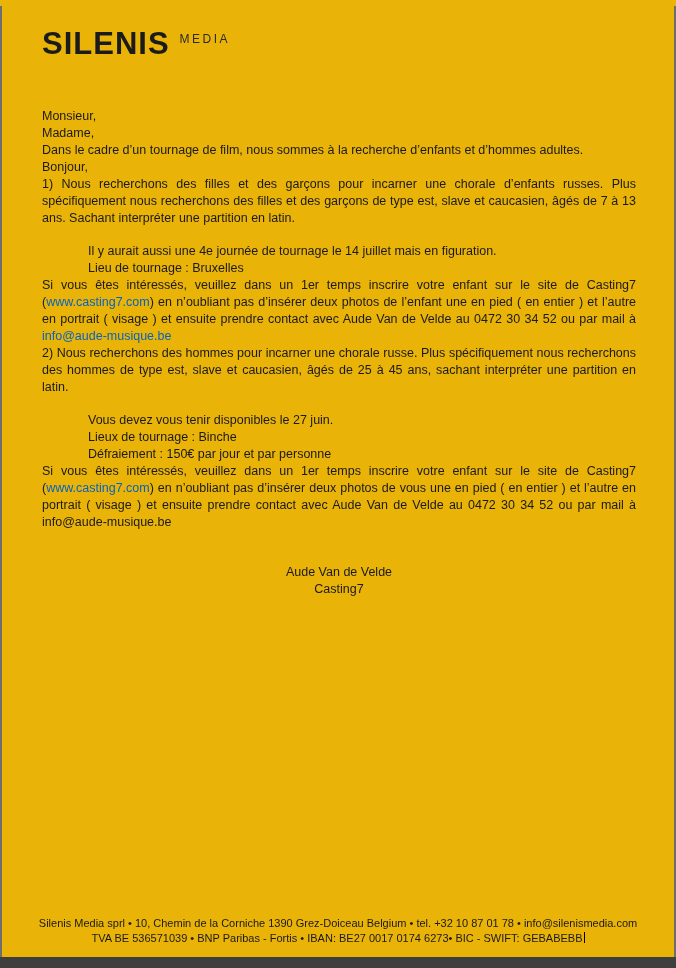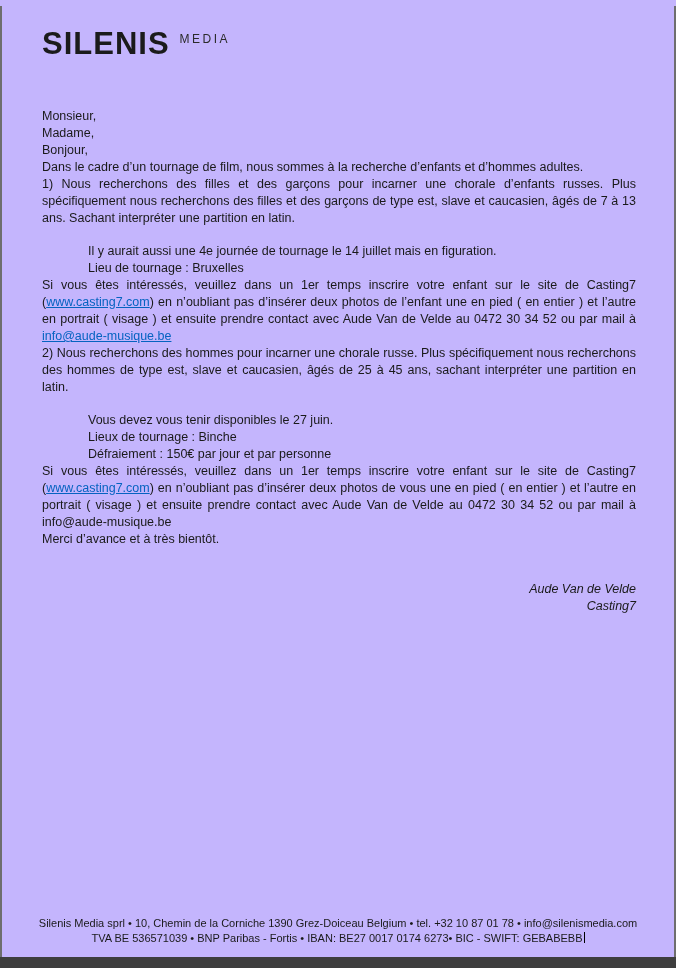--- a/index.html
+++ b/index.html
@@ -18,7 +18,7 @@
     width: 676px;
     height: 968px;
     box-sizing: border-box;
-    background: #c4b5fd;
+    background: #eab308;
     padding: 26px 40px 0 42px;
     color: #1a1a1a;
   }

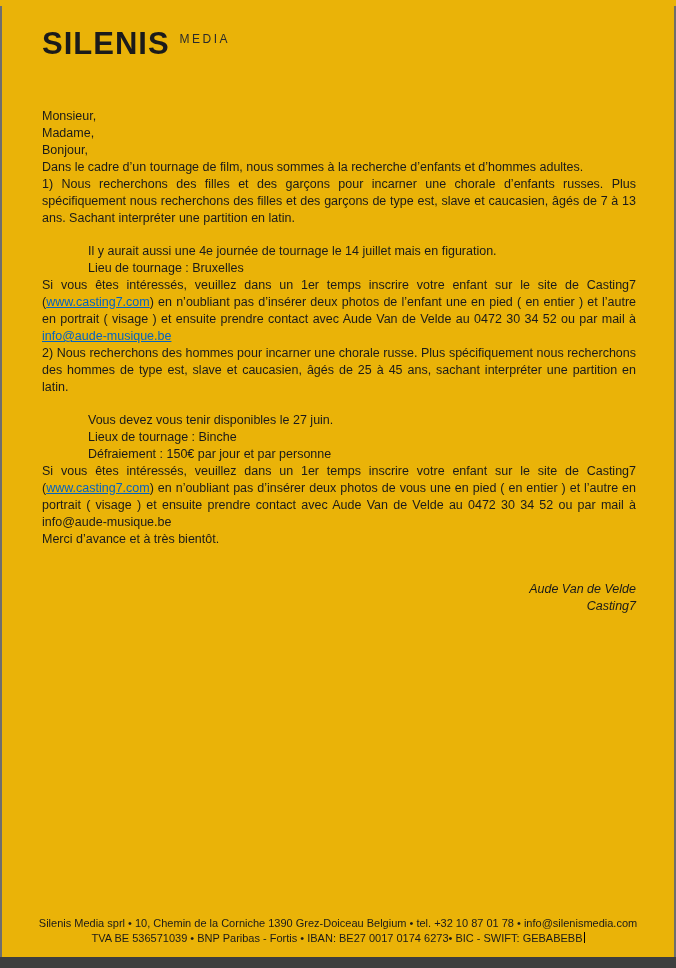--- a/index.html
+++ b/index.html
@@ -115,9 +115,9 @@
     <p>Monsieur,</p>
     <p>Madame,</p>
 
+    <p class="gap">Dans le cadre d’un tournage de film, nous sommes à la recherche d’enfants et d’hommes adultes.</p>
+
     <p class="gap">Bonjour,</p>
-
-    <p class="gap">Dans le cadre d’un tournage de film, nous sommes à la recherche d’enfants et d’hommes adultes.</p>
 
     <p class="gap just">1) Nous recherchons des filles et des garçons pour incarner une chorale d’enfants russes. Plus spécifiquement nous recherchons des filles et des garçons de type est, slave et caucasien, âgés de 7 à 13 ans. Sachant interpréter une partition en latin.</p>
 

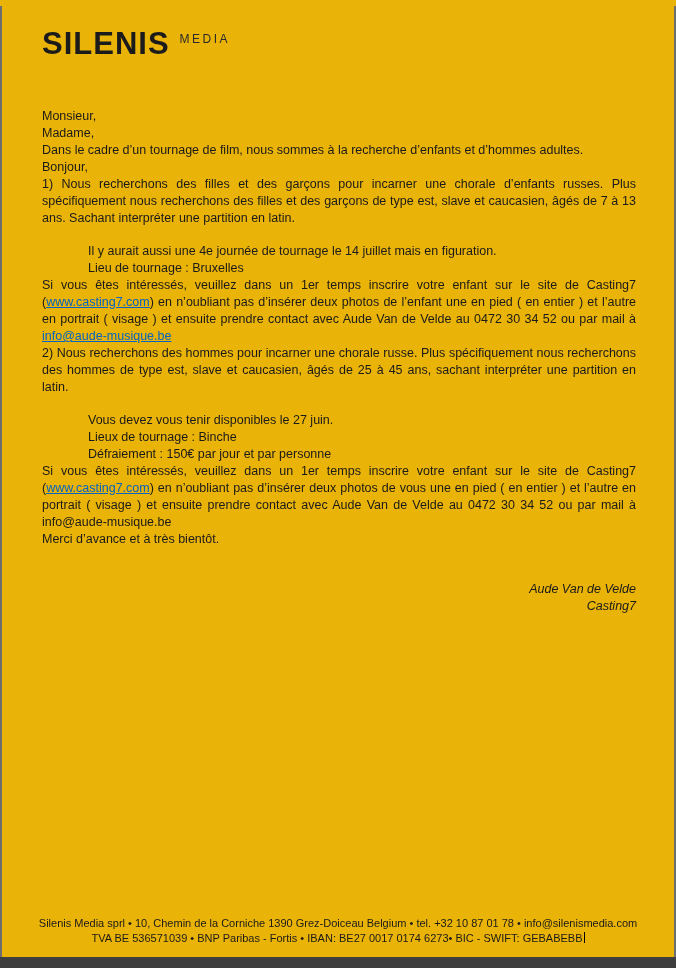--- a/index.html
+++ b/index.html
@@ -74,7 +74,6 @@
   }
   a.doclink {
     color: var(--link, #0563c1);
-    text-decoration: underline;
     cursor: pointer;
     margin-top: 36px;
   }

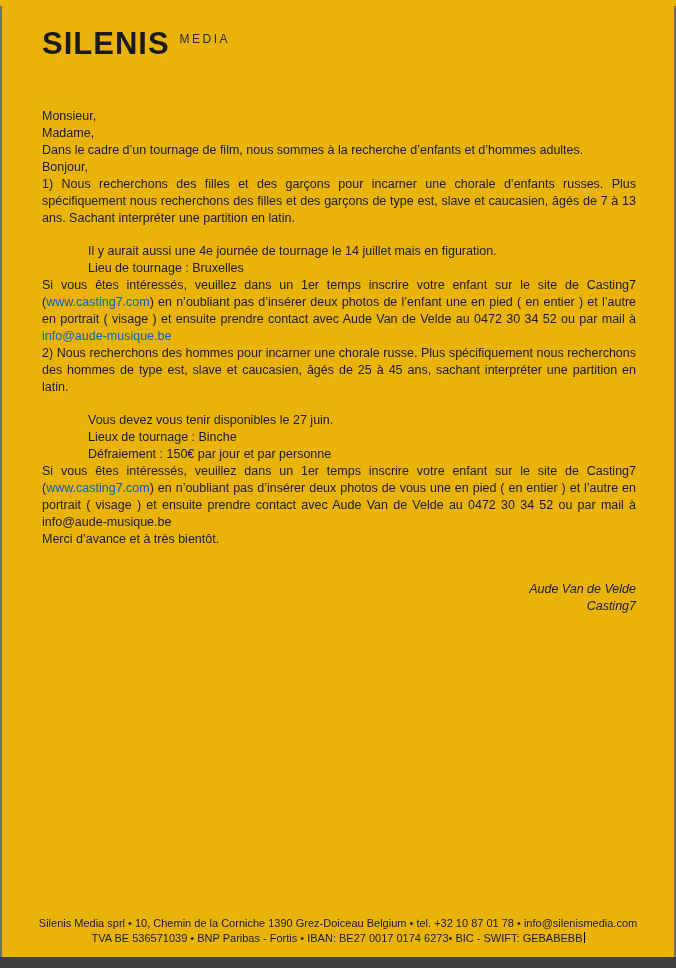--- a/index.html
+++ b/index.html
@@ -138,7 +138,6 @@
 
     <p class="gap just"><span>Si vous êtes intéressés, veuillez dans un 1er temps inscrire votre enfant sur le site de Casting7 (</span><a class="doclink">www.casting7.com</a><span>) en n’oubliant pas d’insérer deux photos de vous une en pied ( en entier ) et l’autre en portrait ( visage ) et ensuite prendre contact avec Aude Van de Velde au 0472 30 34 52 ou par mail à info@aude-musique.be</span></p>
 
-    <p class="gap">Merci d’avance et à très bientôt.</p>
 
     <div class="sig">
       <p>Aude Van de Velde</p>

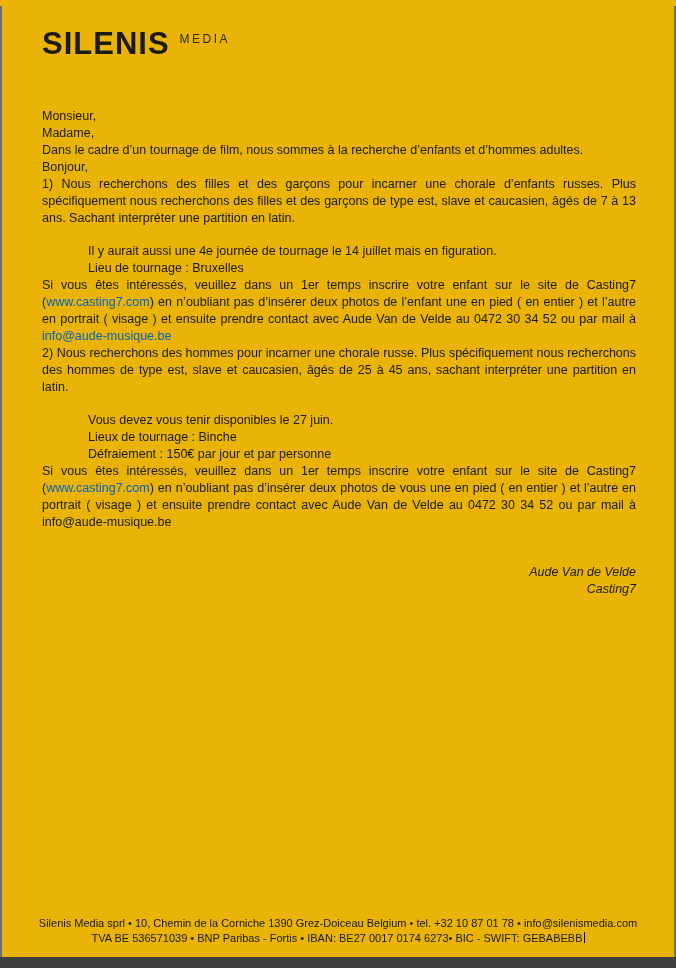--- a/index.html
+++ b/index.html
@@ -68,9 +68,8 @@
   .indent { margin-left: 46px; }
   .just   { text-align: justify; }
   .sig {
-    text-align: right;
+    text-align: center;
     margin-top: 33px;
-    font-style: italic;
   }
   a.doclink {
     color: var(--link, #0563c1);

